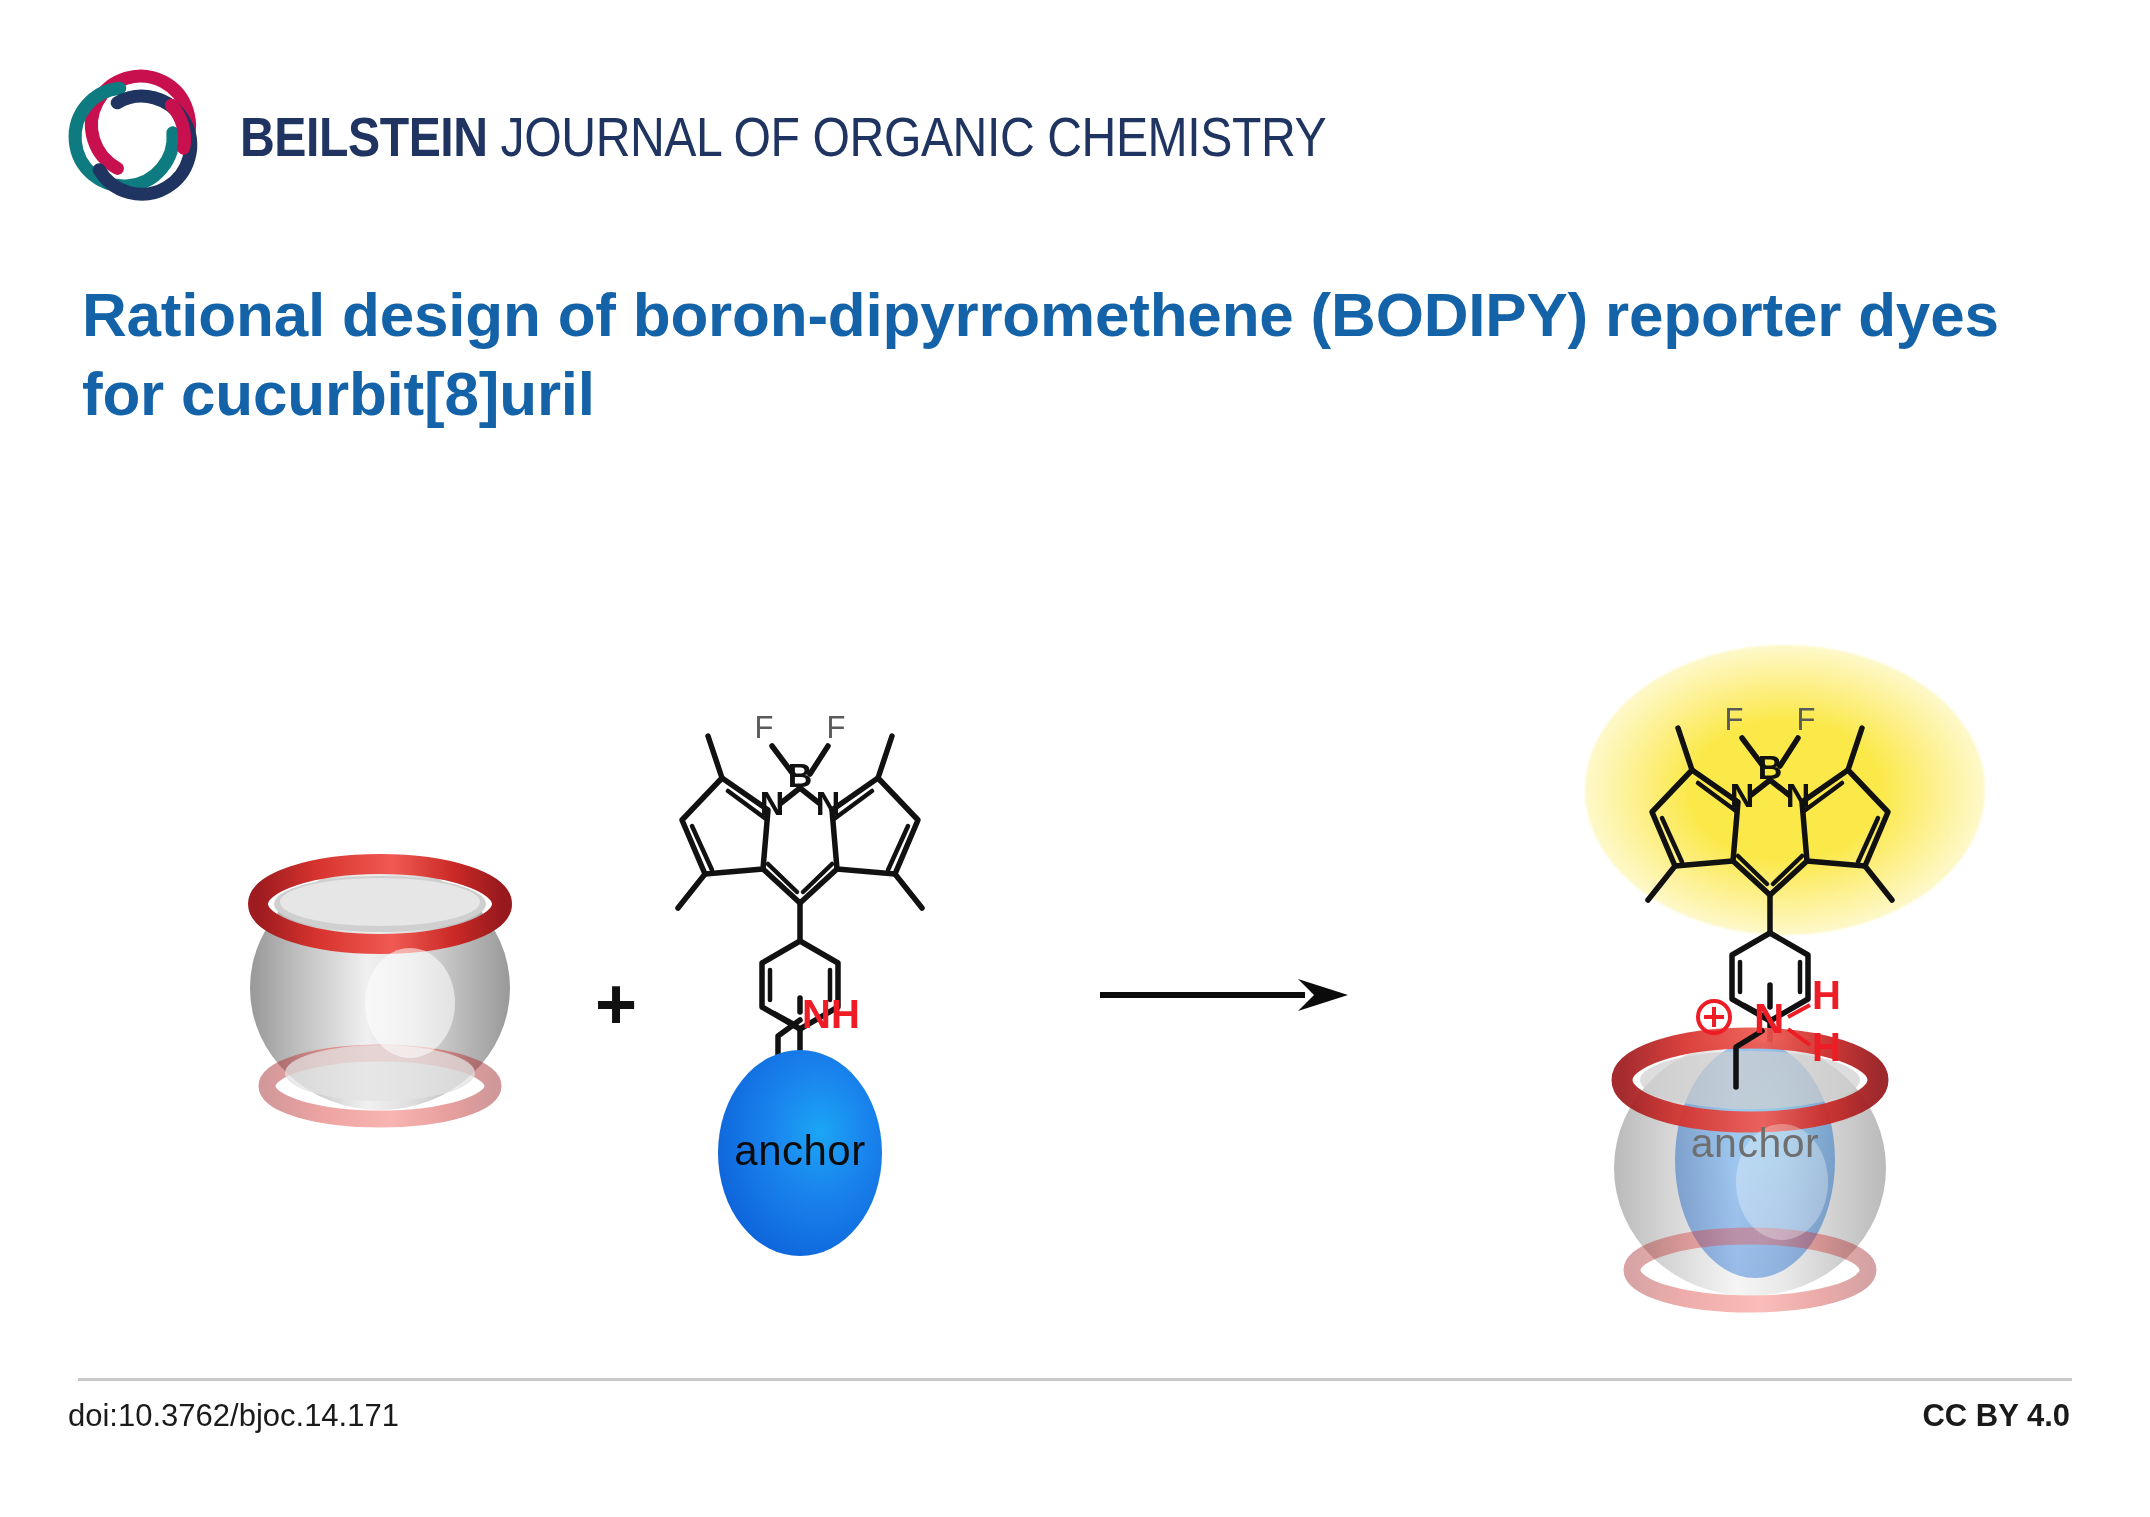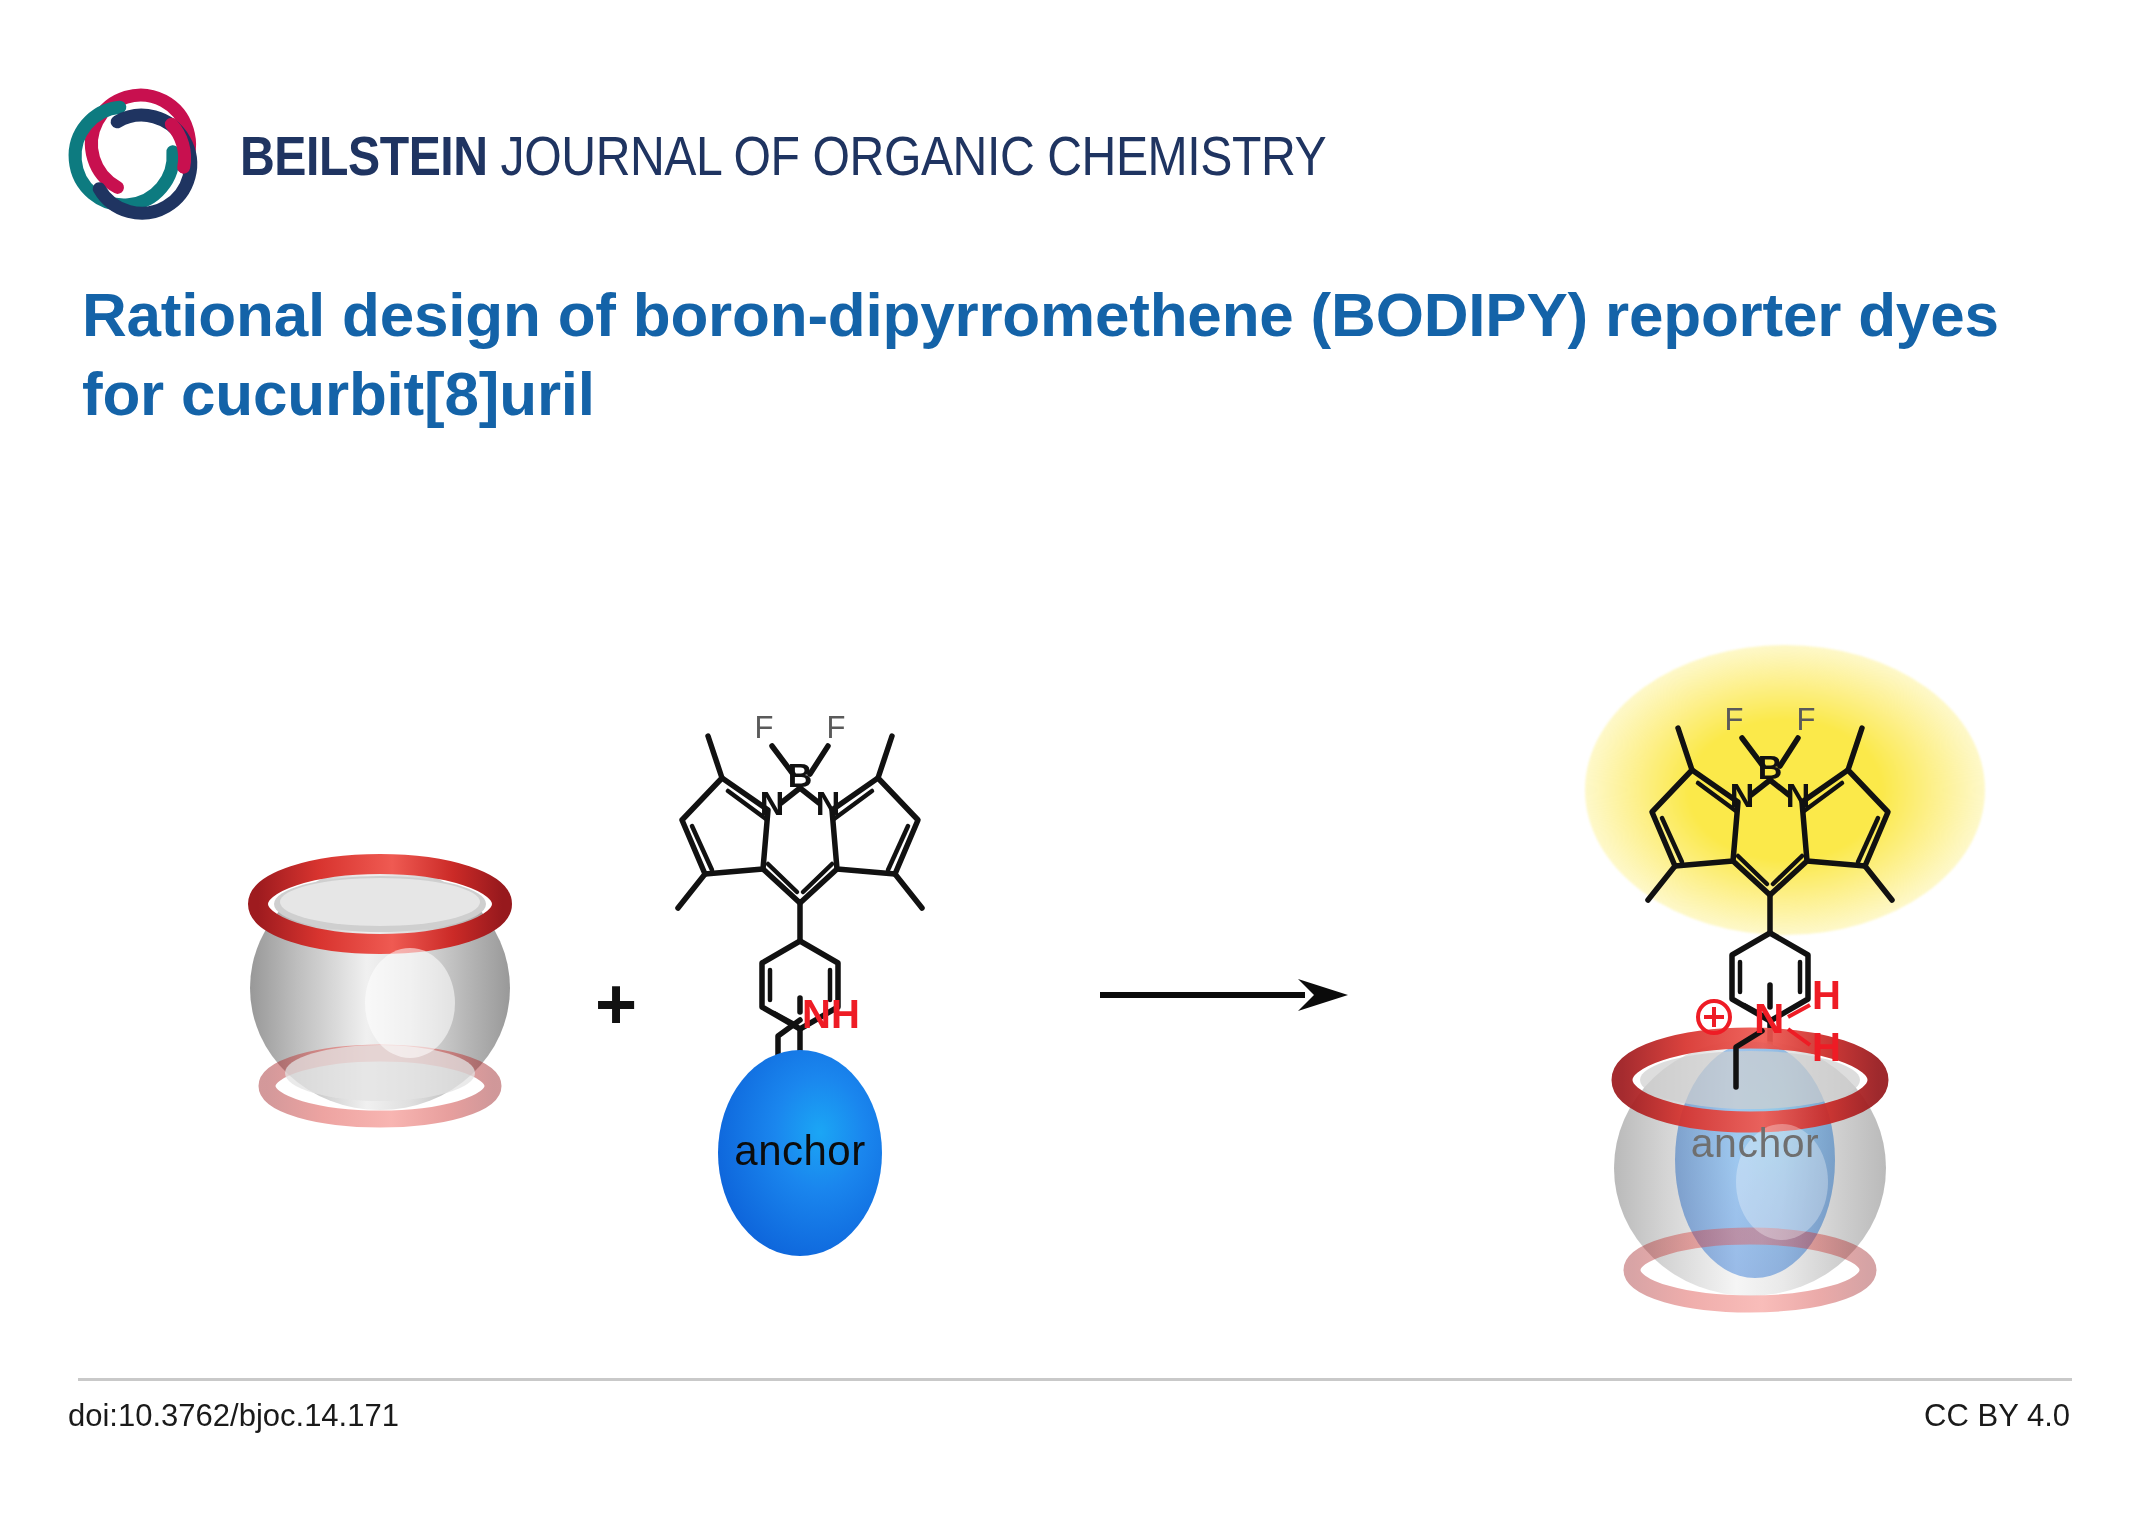--- a/index.html
+++ b/index.html
@@ -14,7 +14,7 @@
 
   
   .header{
-    position:absolute;left:0;top:0;width:1980px;height:205px;margin-top:19px;
+    position:absolute;left:0;top:0;width:1980px;height:205px;
   }
   .logo-mark{
     position:absolute;left:78px;top:78px;width:115px;height:115px;

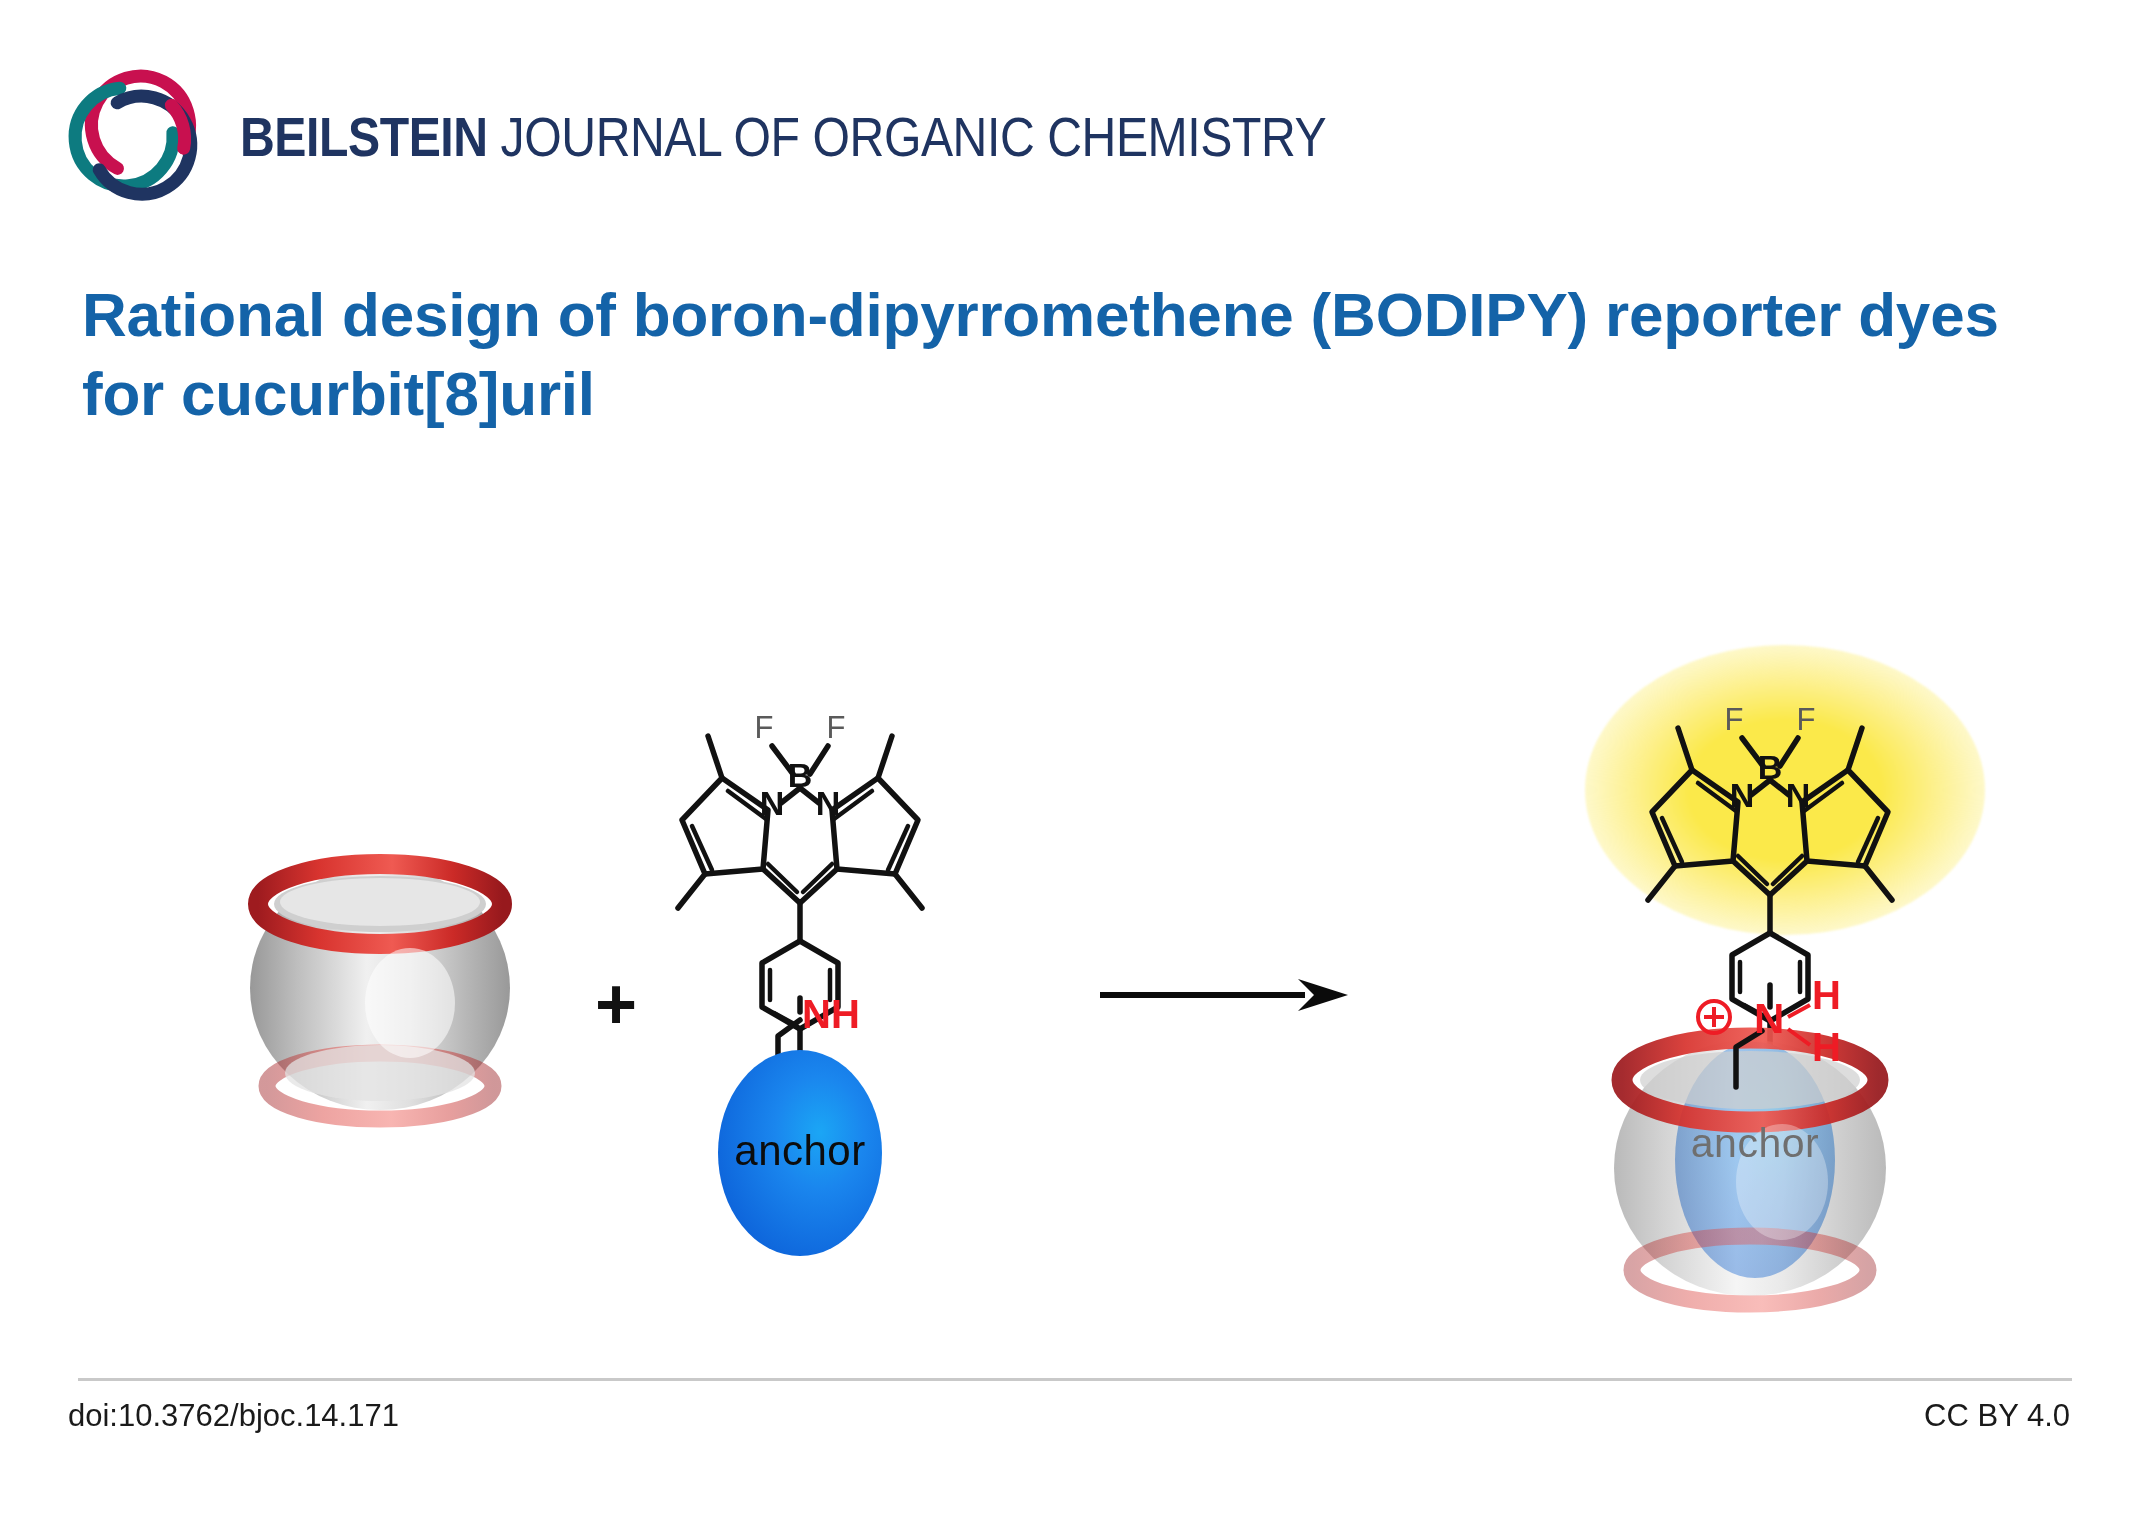--- a/index.html
+++ b/index.html
@@ -123,7 +123,7 @@
   }
   .license{
     position:absolute;right:80px;top:1398px;
-    font-size:31px;color:#1a1a1a;
+    font-size:31px;color:#1a1a1a;font-weight:bold;
   }
   svg{display:block;overflow:visible;}
 </style>

